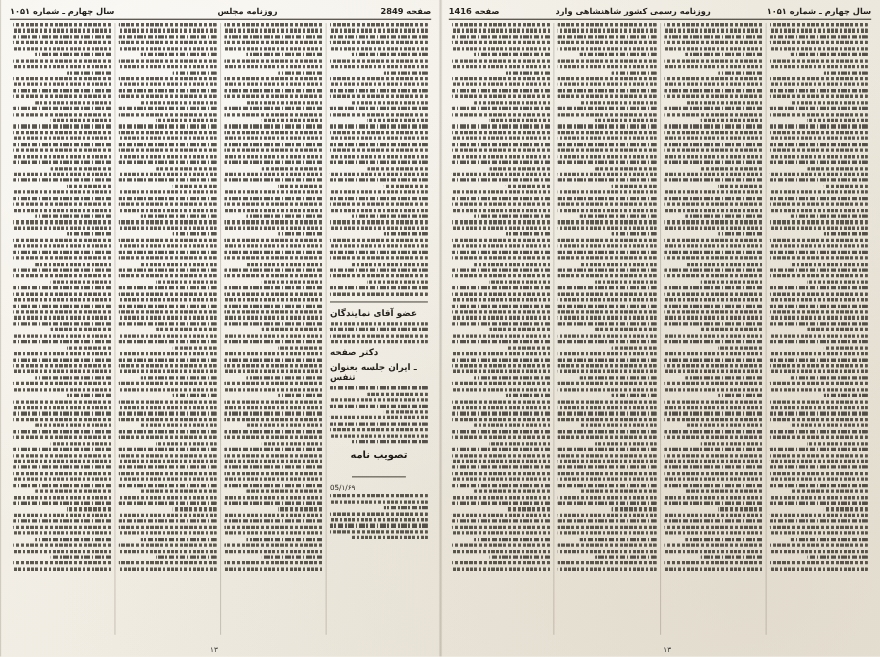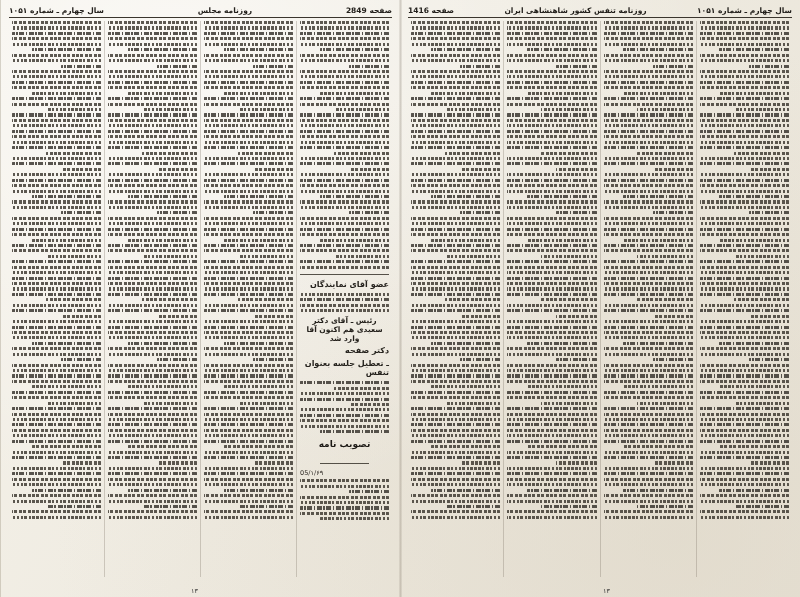--- a/index.html
+++ b/index.html
@@ -569,7 +569,7 @@
     <div class="sheet right">
       <div class="masthead">
         <span class="mh-item">سال چهارم ـ شماره ۱۰۵۱</span>
-        <span class="mh-item mh-center">روزنامه تنفس کشور شاهنشاهی ایران</span>
+        <span class="mh-item mh-center">روزنامه رسمی کشور شاهنشاهی وارد</span>
         <span class="mh-item">صفحه 1416</span>
       </div>
 

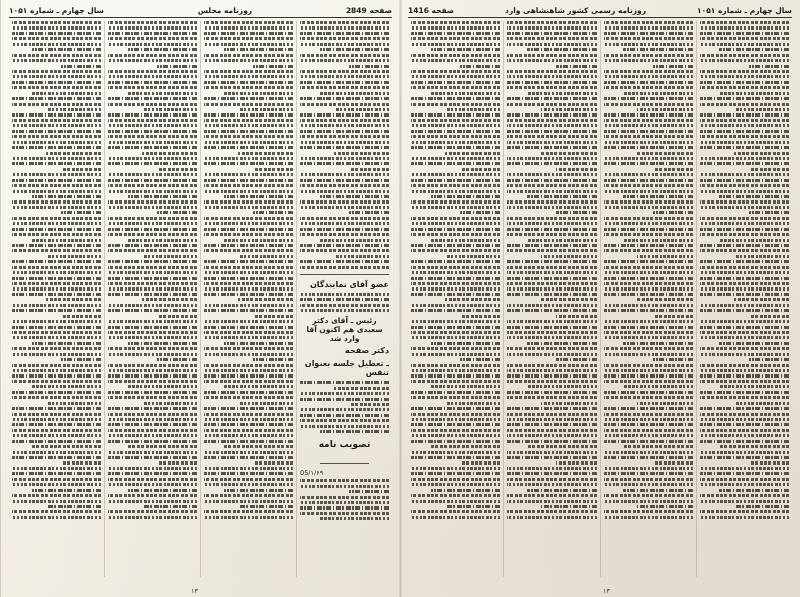--- a/index.html
+++ b/index.html
@@ -119,7 +119,7 @@
     font-size: 8px;
     font-weight: bold;
     color: #26231e;
-    text-align: right;
+    text-align: left;
     margin: 3px 0 4px 0;
     direction: rtl;
   }

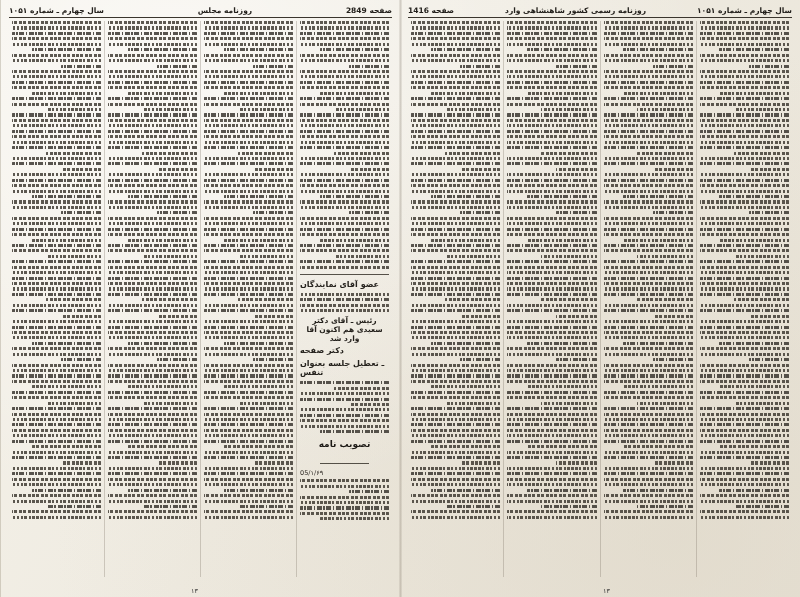--- a/index.html
+++ b/index.html
@@ -237,7 +237,6 @@
                 <div class="ln "></div>
                 <div class="ln v2"></div>
               </div>
-              <div class="signature">رئیس ـ آقای دکتر سعیدی هم اکنون آقا وارد شد</div>
               <div class="subhead">دکتر صفحه</div>
               <div class="subhead">ـ تعطیل جلسه بعنوان تنفس</div>
               <div class="para">

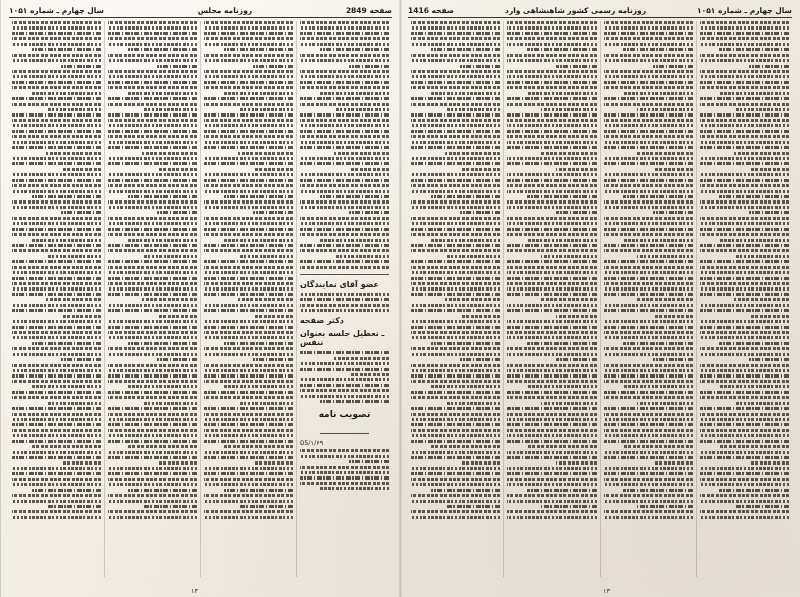--- a/index.html
+++ b/index.html
@@ -238,7 +238,7 @@
                 <div class="ln v2"></div>
               </div>
               <div class="subhead">دکتر صفحه</div>
-              <div class="subhead">ـ تعطیل جلسه بعنوان تنفس</div>
+              <div class="subhead">ـ ایران جلسه بعنوان تنفس</div>
               <div class="para">
                 <div class="ln v3"></div>
                 <div class="ln short"></div>

